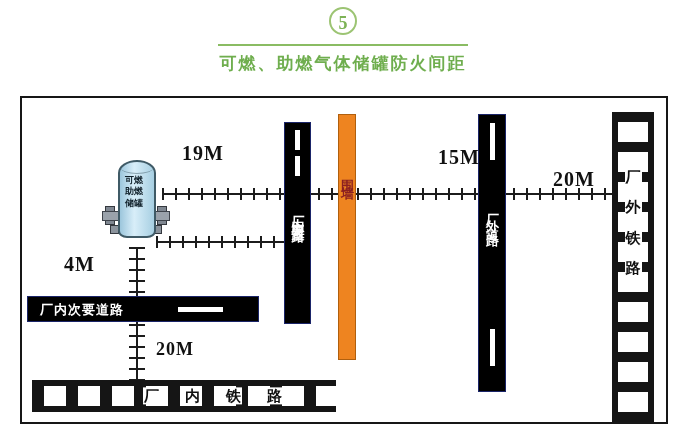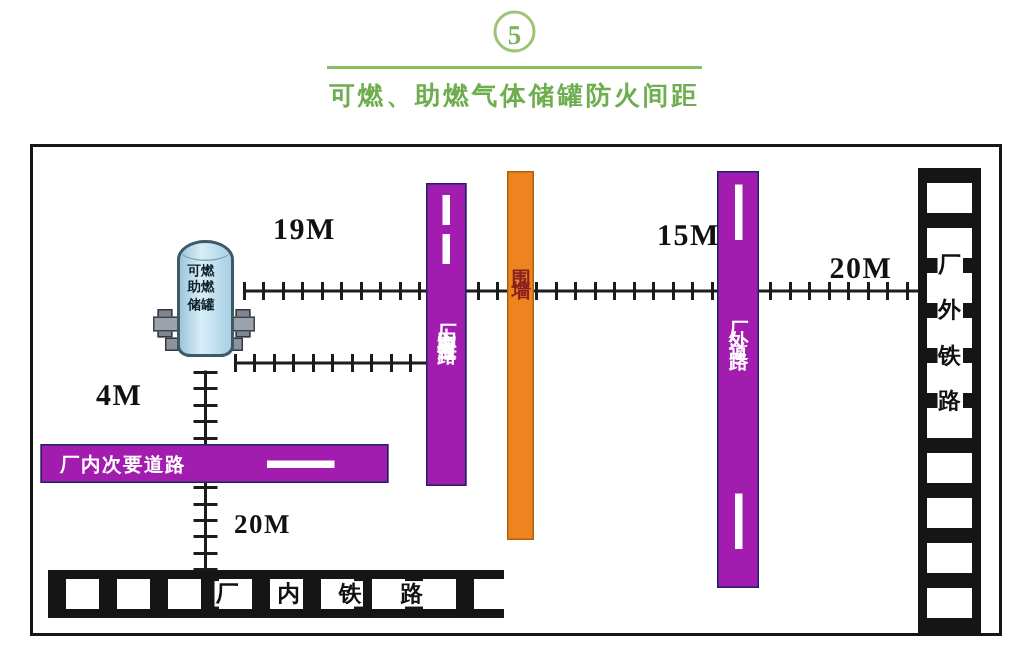--- a/index.html
+++ b/index.html
@@ -67,7 +67,7 @@
     border:1px solid #34383e;box-sizing:border-box;}
   .leg-l{left:88px;} .leg-r{left:131px;}
   
-  .road{position:absolute;background:#a21caf;border:1px solid #1a2468;box-sizing:border-box;}
+  .road{position:absolute;background:#000000;border:1px solid #1a2468;box-sizing:border-box;}
   .road-main{left:262px;top:24px;width:27px;height:202px;}
   .road-ext{left:456px;top:16px;width:28px;height:278px;}
   .road-sec{left:5px;top:198px;width:232px;height:26px;}

